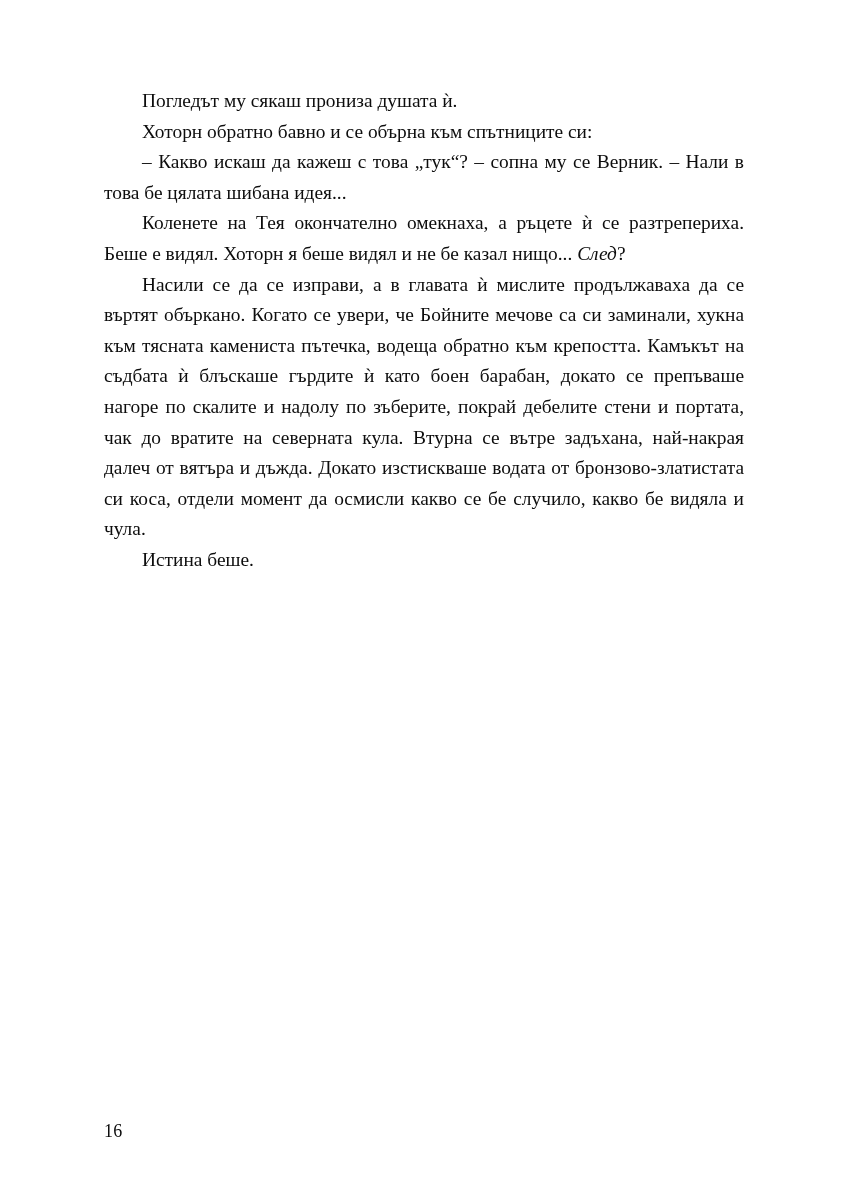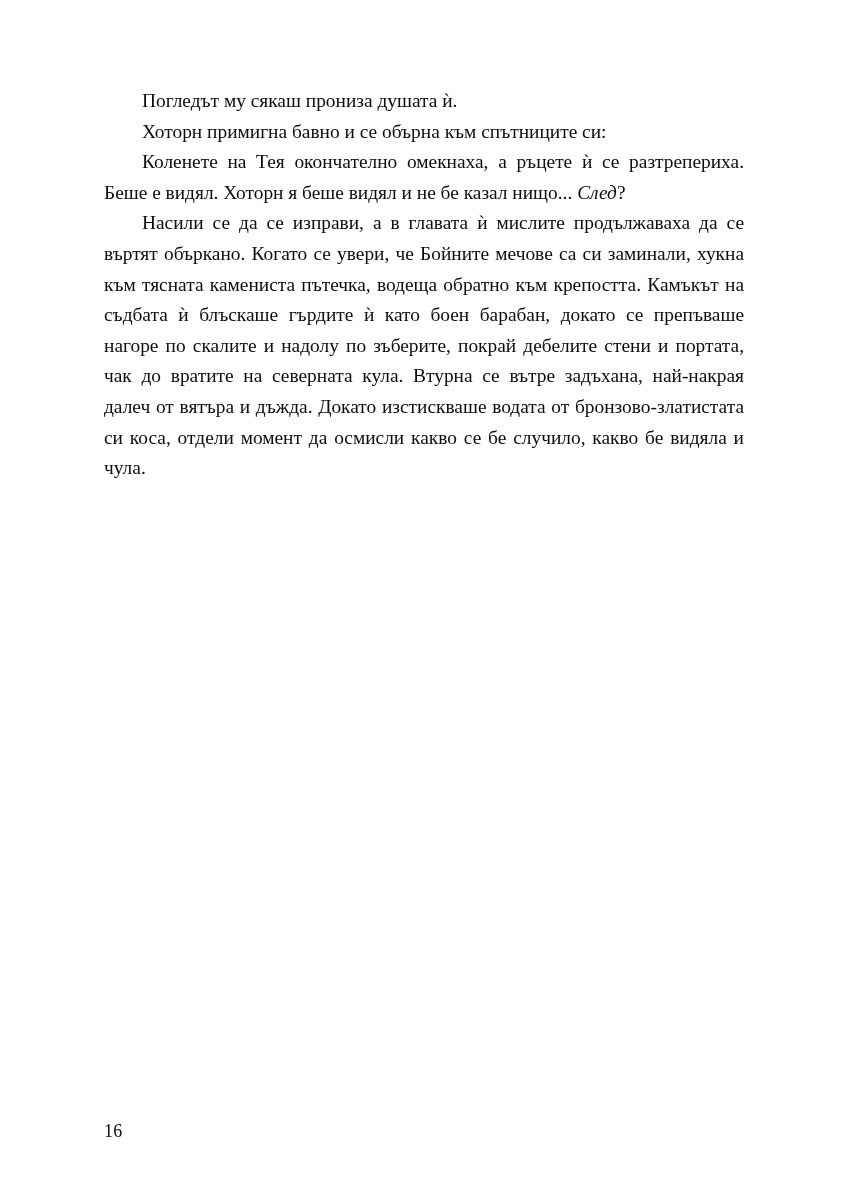--- a/index.html
+++ b/index.html
@@ -58,7 +58,7 @@
 
   <div class="text-block">
     <p class="para">Погледът му сякаш прониза душата ѝ.</p>
-    <p class="para">Хоторн примигна бавно и се обърна към спътниците си:</p>
+    <p class="para">Хоторн обратно бавно и се обърна към спътниците си:</p>
     <p class="para">Коленете на Тея окончателно омекнаха, а ръцете ѝ се разтрепериха. Беше е видял. Хоторн я беше видял и не бе казал нищо... <em>След</em>?</p>
     <p class="para">Насили се да се изправи, а в главата ѝ мислите продължаваха да се въртят объркано. Когато се увери, че Бойните мечове са си заминали, хукна към тясната камениста пътечка, водеща обратно към крепостта. Камъкът на съдбата ѝ блъскаше гърдите ѝ като боен барабан, докато се препъваше нагоре по скалите и надолу по зъберите, покрай дебелите стени и портата, чак до вратите на северната кула. Втурна се вътре задъхана, най-накрая далеч от вятъра и дъжда. Докато изстискваше водата от бронзово-златистата си коса, отдели момент да осмисли какво се бе случило, какво бе видяла и чула.</p>
   </div>

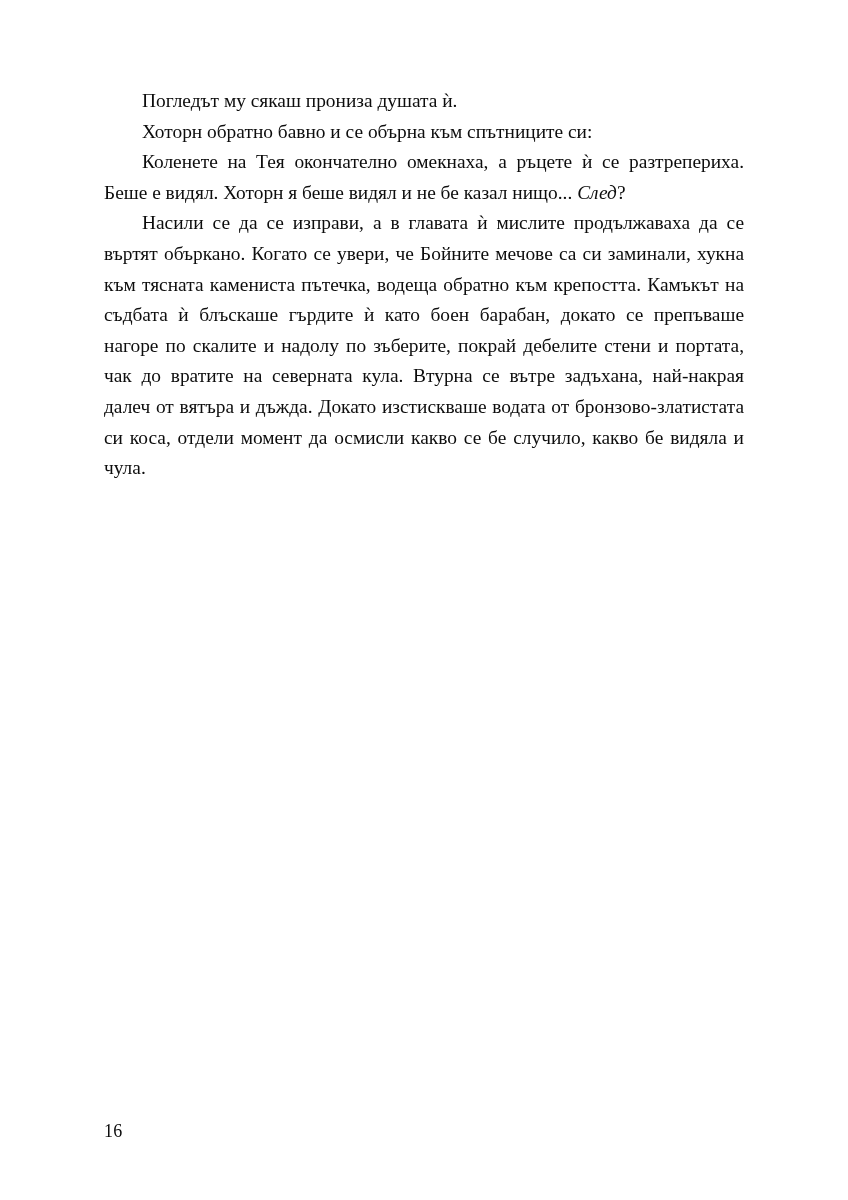--- a/index.html
+++ b/index.html
@@ -59,6 +59,7 @@
   <div class="text-block">
     <p class="para">Погледът му сякаш прониза душата ѝ.</p>
     <p class="para">Хоторн обратно бавно и се обърна към спътниците си:</p>
+    <p class="para">– Какво искаш да кажеш с това „тук“? – сопна му се Верник. – Нали в това бе цялата шибана идея...</p>
     <p class="para">Коленете на Тея окончателно омекнаха, а ръцете ѝ се разтрепериха. Беше е видял. Хоторн я беше видял и не бе казал нищо... <em>След</em>?</p>
     <p class="para">Насили се да се изправи, а в главата ѝ мислите продължаваха да се въртят объркано. Когато се увери, че Бойните мечове са си заминали, хукна към тясната камениста пътечка, водеща обратно към крепостта. Камъкът на съдбата ѝ блъскаше гърдите ѝ като боен барабан, докато се препъваше нагоре по скалите и надолу по зъберите, покрай дебелите стени и портата, чак до вратите на северната кула. Втурна се вътре задъхана, най-накрая далеч от вятъра и дъжда. Докато изстискваше водата от бронзово-златистата си коса, отдели момент да осмисли какво се бе случило, какво бе видяла и чула.</p>
   </div>

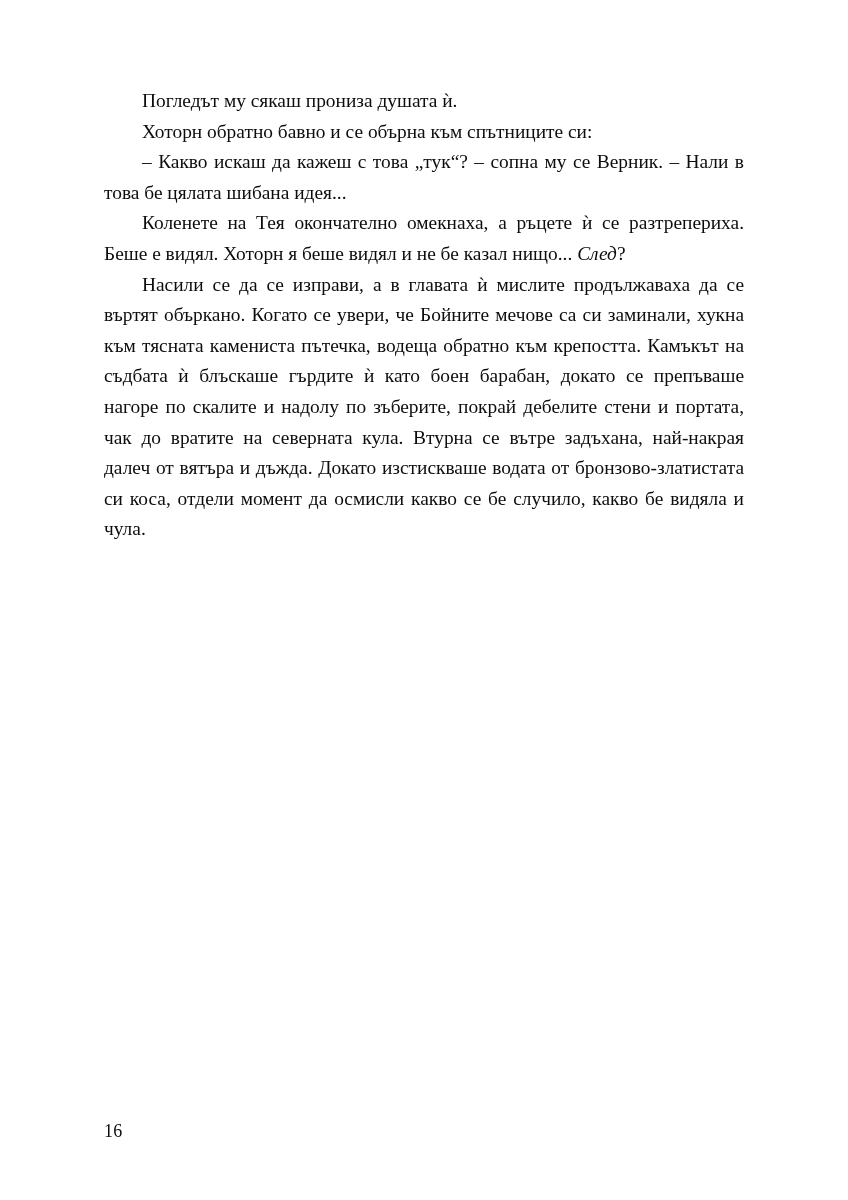--- a/index.html
+++ b/index.html
@@ -62,6 +62,7 @@
     <p class="para">– Какво искаш да кажеш с това „тук“? – сопна му се Верник. – Нали в това бе цялата шибана идея...</p>
     <p class="para">Коленете на Тея окончателно омекнаха, а ръцете ѝ се разтрепериха. Беше е видял. Хоторн я беше видял и не бе казал нищо... <em>След</em>?</p>
     <p class="para">Насили се да се изправи, а в главата ѝ мислите продължаваха да се въртят объркано. Когато се увери, че Бойните мечове са си заминали, хукна към тясната камениста пътечка, водеща обратно към крепостта. Камъкът на съдбата ѝ блъскаше гърдите ѝ като боен барабан, докато се препъваше нагоре по скалите и надолу по зъберите, покрай дебелите стени и портата, чак до вратите на северната кула. Втурна се вътре задъхана, най-накрая далеч от вятъра и дъжда. Докато изстискваше водата от бронзово-златистата си коса, отдели момент да осмисли какво се бе случило, какво бе видяла и чула.</p>
+    <p class="para">Истина беше.</p>
   </div>
 
   <div class="page-number">16</div>

